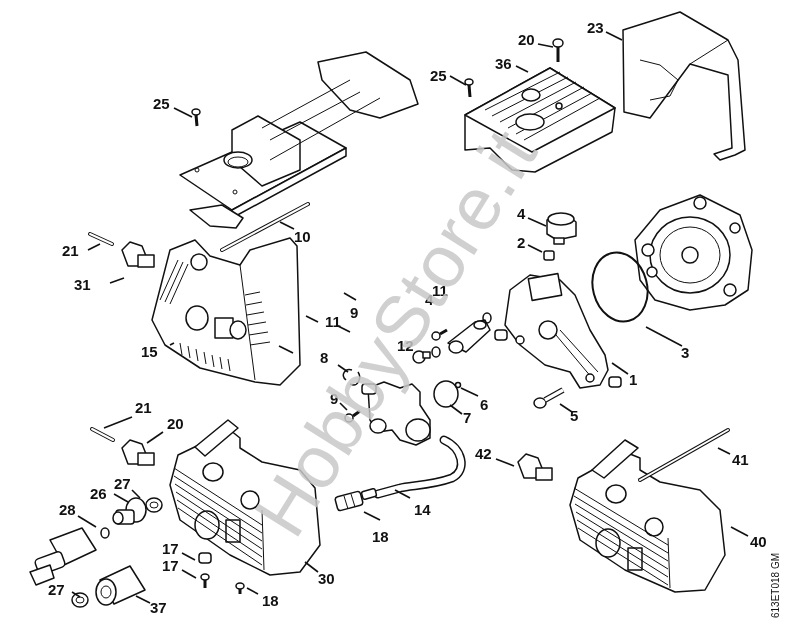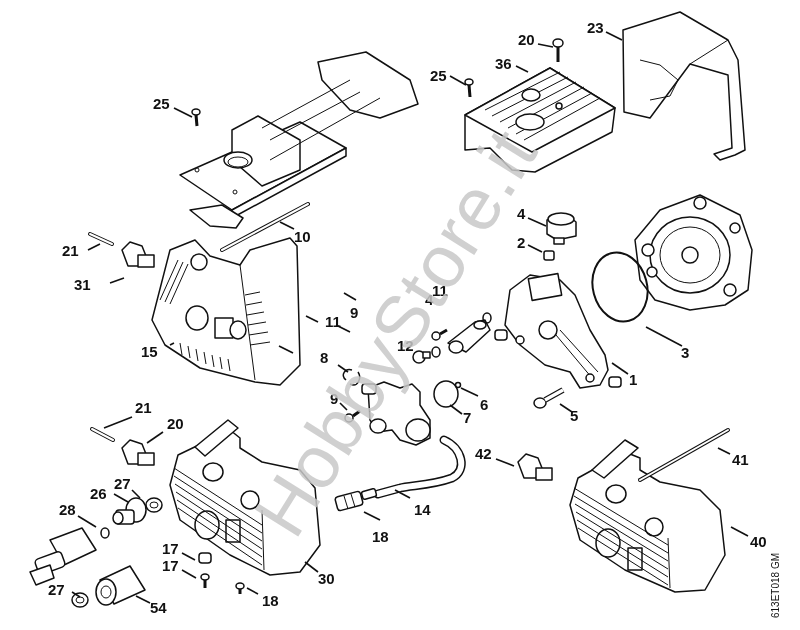--- a/index.html
+++ b/index.html
@@ -354,7 +354,7 @@
 <span class="callout" style="left:90px;top:486px">26</span>
 <span class="callout" style="left:59px;top:502px">28</span>
 <span class="callout" style="left:48px;top:582px">27</span>
-<span class="callout" style="left:150px;top:600px">54</span>
+<span class="callout" style="left:150px;top:600px">37</span>
 <span class="callout" style="left:162px;top:541px">17</span>
 <span class="callout" style="left:162px;top:558px">17</span>
 <span class="callout" style="left:262px;top:593px">18</span>

